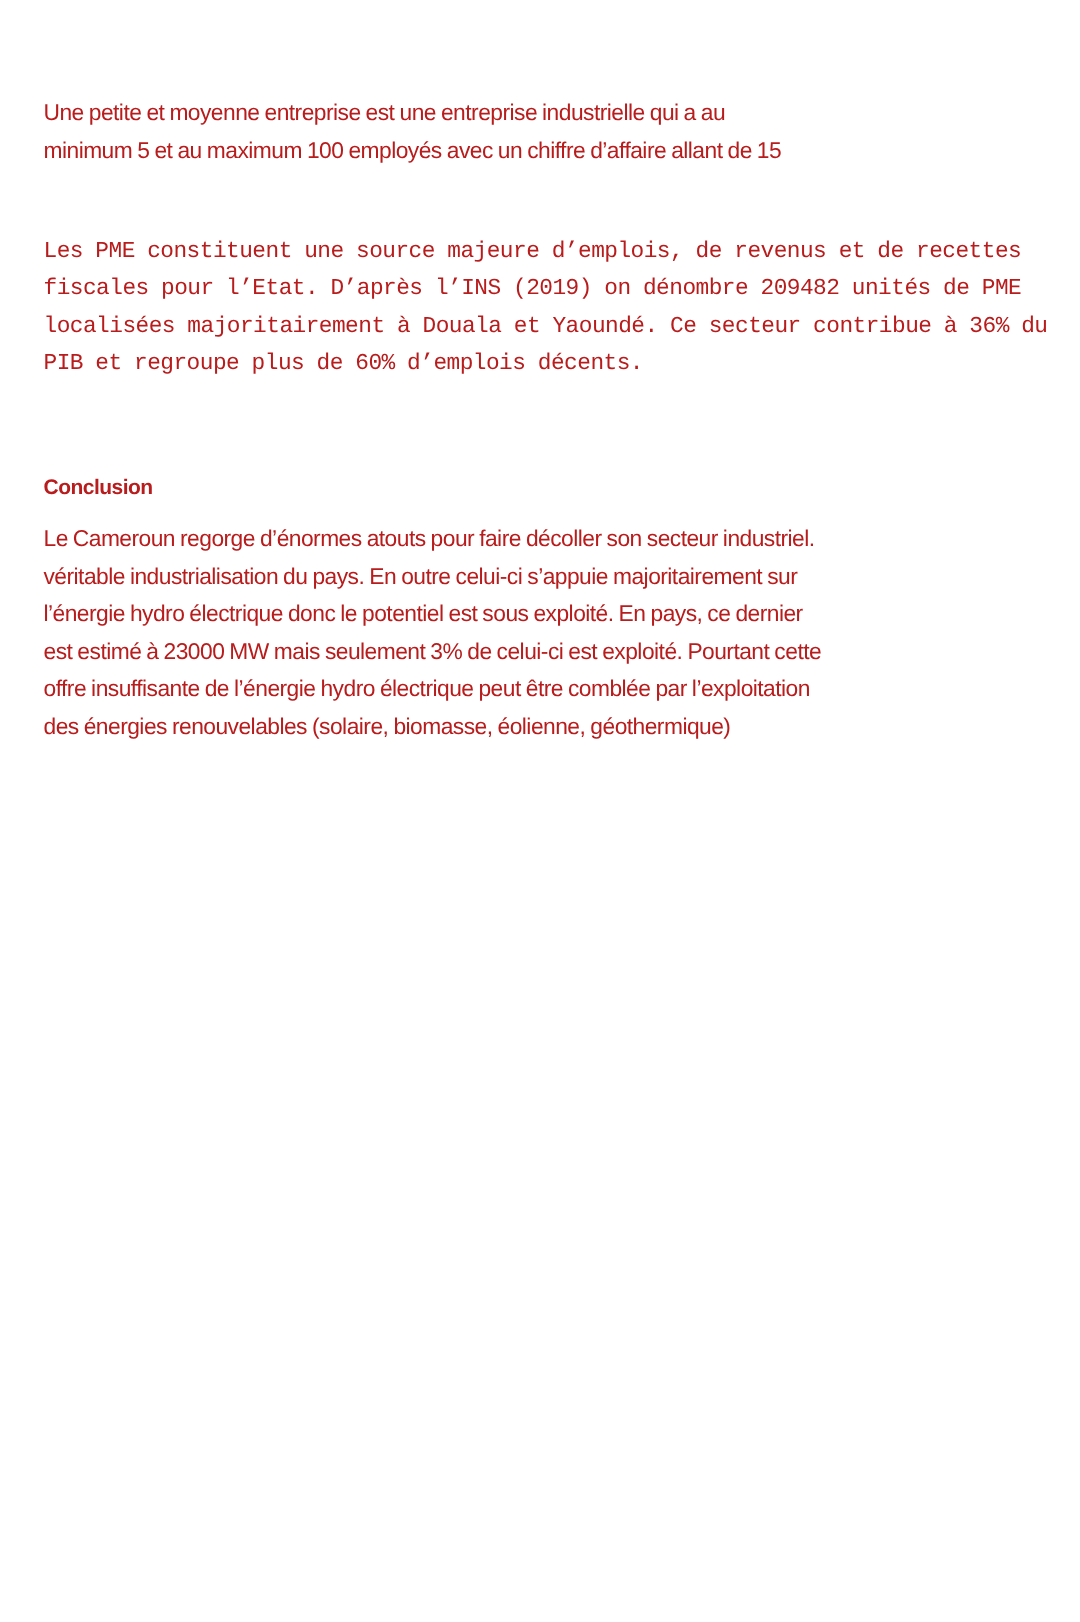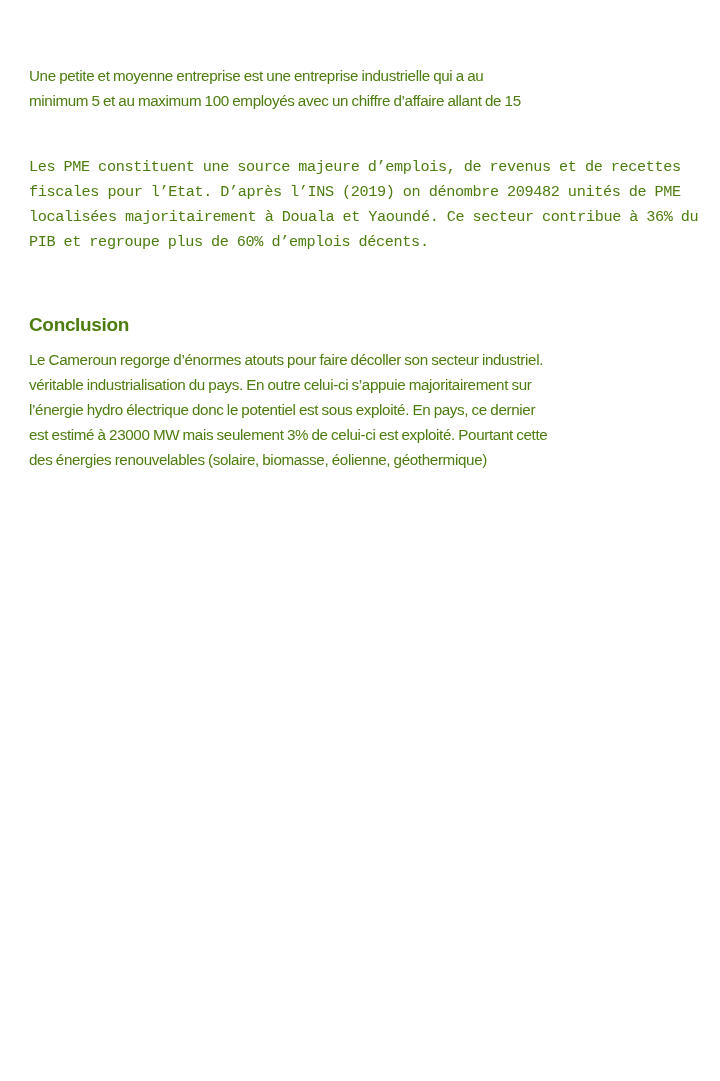--- a/index.html
+++ b/index.html
@@ -6,7 +6,7 @@
     body { width: 720px; height: 1081px; position: relative; overflow: hidden; }
     .page {
       position: absolute; left: 0; top: 0; width: 720px; height: 1081px; background: #ffffff;
-      font-family: "Liberation Sans", sans-serif; color: #4d7c0f;
+      font-family: "Liberation Sans", sans-serif; color: #b91c1c;
     }
     .para { position: absolute; left: 29px; margin: 0; }
     .line {

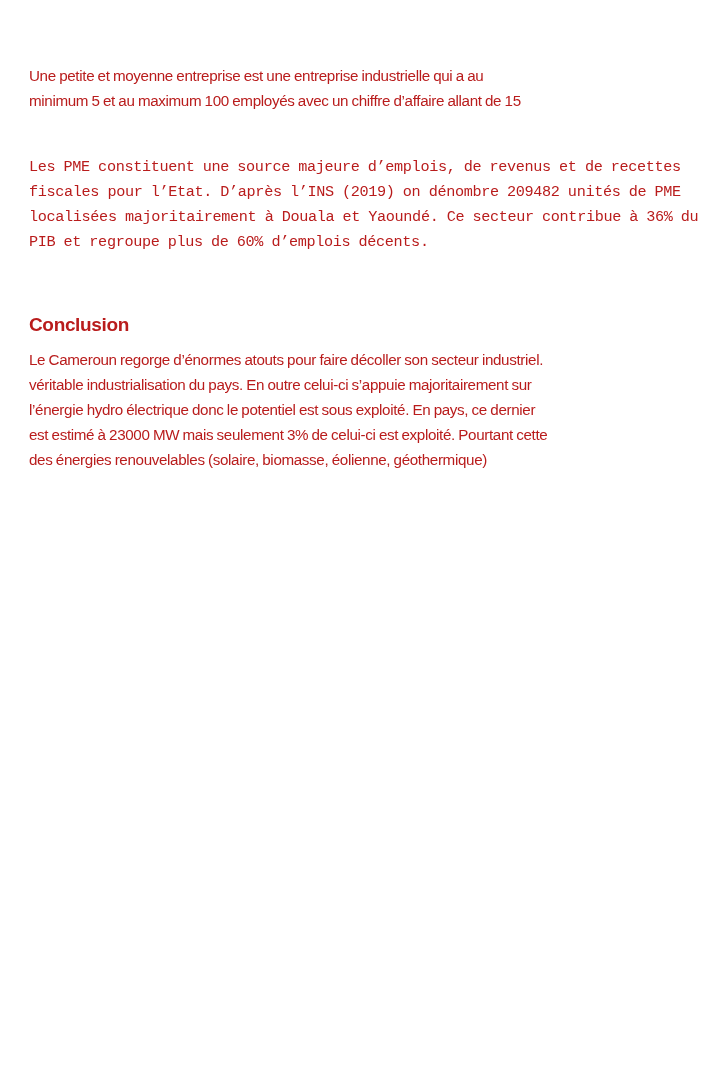--- a/index.html
+++ b/index.html
@@ -15,7 +15,7 @@
     }
     .heading {
       position: absolute; left: 29px; top: 312px; margin: 0;
-      font-size: 19px; line-height: 25px; font-weight: bold; letter-spacing: -0.35px;
+      font-size: 14px; line-height: 25px; font-weight: bold; letter-spacing: -0.35px;
     }
   </style>
 </head>

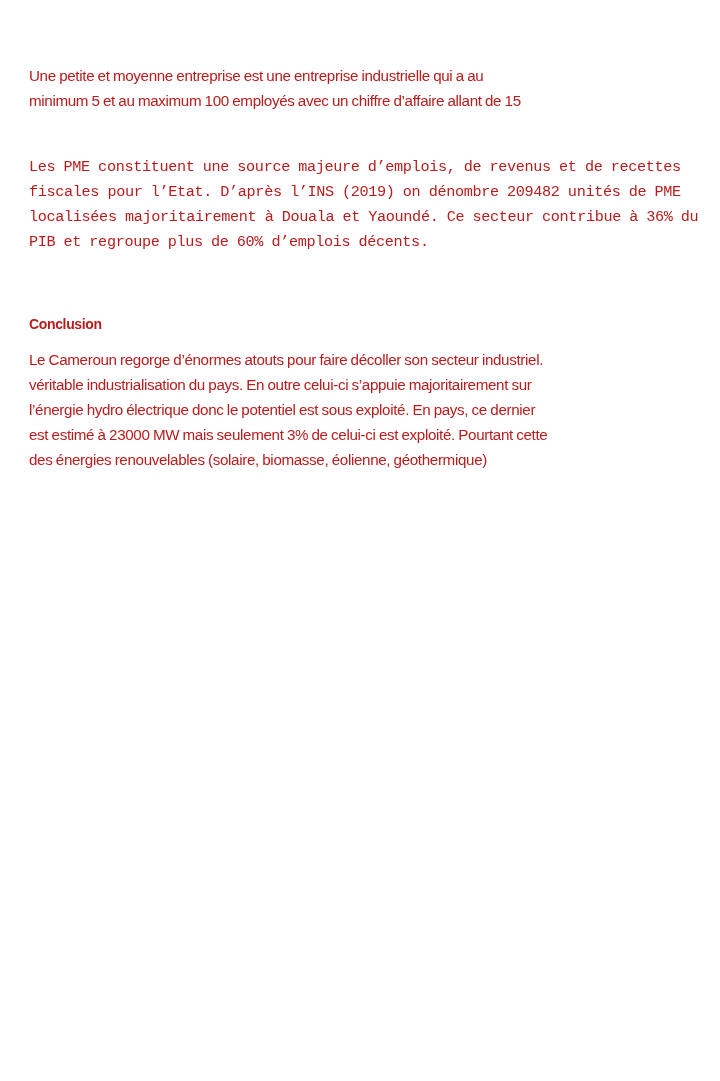--- a/index.html
+++ b/index.html
@@ -42,6 +42,7 @@
     <span class="line">véritable industrialisation du pays. En outre celui-ci s’appuie majoritairement sur</span>
     <span class="line">l’énergie hydro électrique donc le potentiel est sous exploité. En pays, ce dernier</span>
     <span class="line">est estimé à 23000 MW mais seulement 3% de celui-ci est exploité. Pourtant cette</span>
+    <span class="line">offre insuffisante de l’énergie hydro électrique peut être comblée par l’exploitation</span>
     <span class="line">des énergies renouvelables (solaire, biomasse, éolienne, géothermique)</span>
   </p>
 

